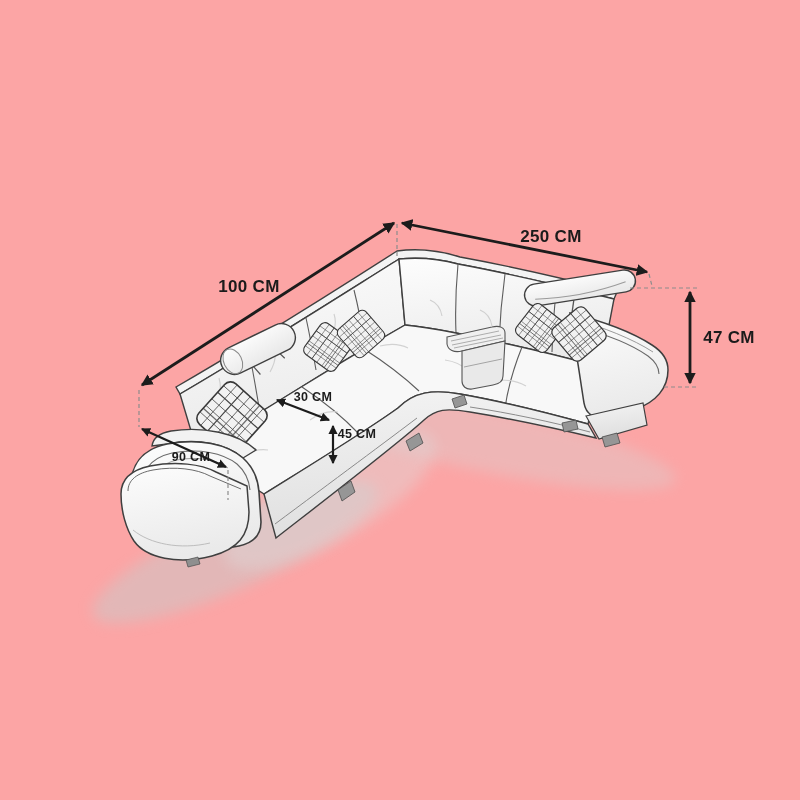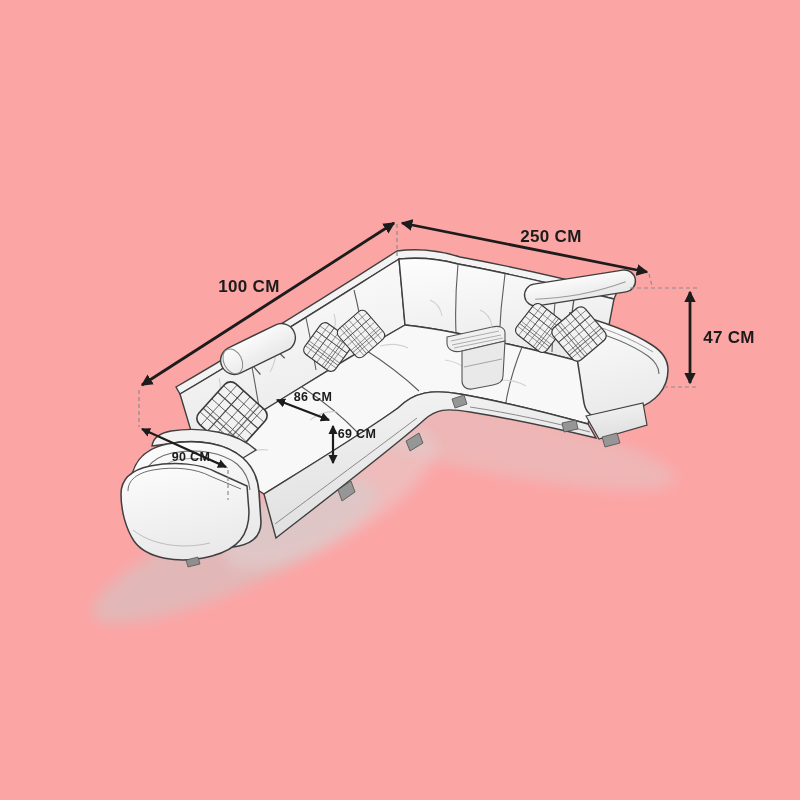--- a/index.html
+++ b/index.html
@@ -141,7 +141,7 @@
 <div class="dim-label" style="left:551px;top:236px;">250 CM</div>
 <div class="dim-label" style="left:249px;top:286px;">100 CM</div>
 <div class="dim-label" style="left:729px;top:337px;">47 CM</div>
-<div class="dim-label small" style="left:313px;top:397px;">86 CM</div>
+<div class="dim-label small" style="left:313px;top:397px;">30 CM</div>
 <div class="dim-label small" style="left:357px;top:434px;">69 CM</div>
 <div class="dim-label small" style="left:177px;top:457px;padding-left:28px;">90 CM</div>
 

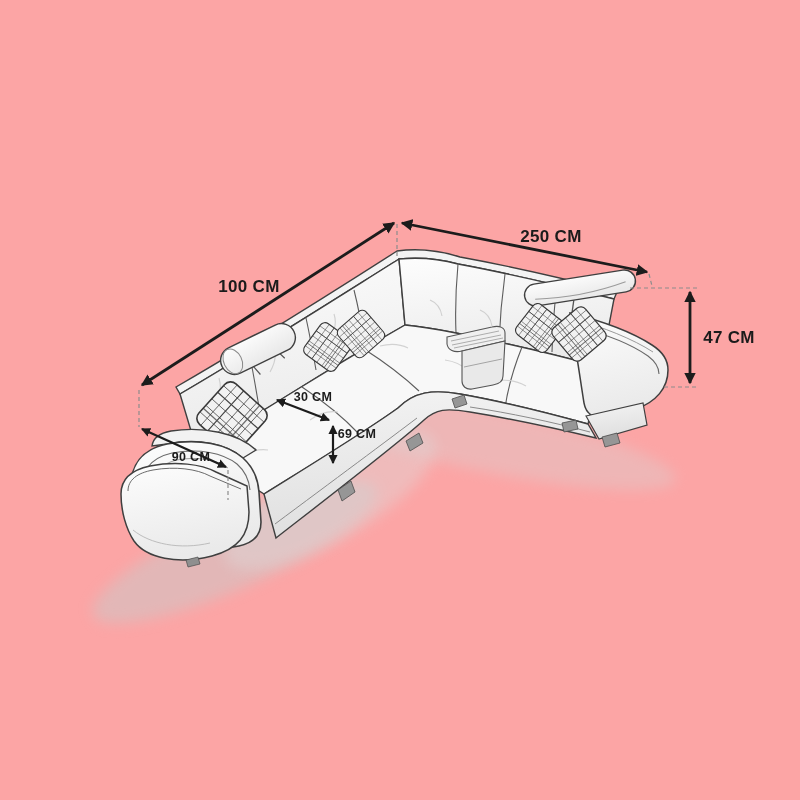--- a/index.html
+++ b/index.html
@@ -142,7 +142,7 @@
 <div class="dim-label" style="left:249px;top:286px;">100 CM</div>
 <div class="dim-label" style="left:729px;top:337px;">47 CM</div>
 <div class="dim-label small" style="left:313px;top:397px;">30 CM</div>
-<div class="dim-label small" style="left:357px;top:434px;">69 CM</div>
+<div class="dim-label small" style="left:357px;top:434px;">45 CM</div>
 <div class="dim-label small" style="left:177px;top:457px;padding-left:28px;">90 CM</div>
 
 </div>

